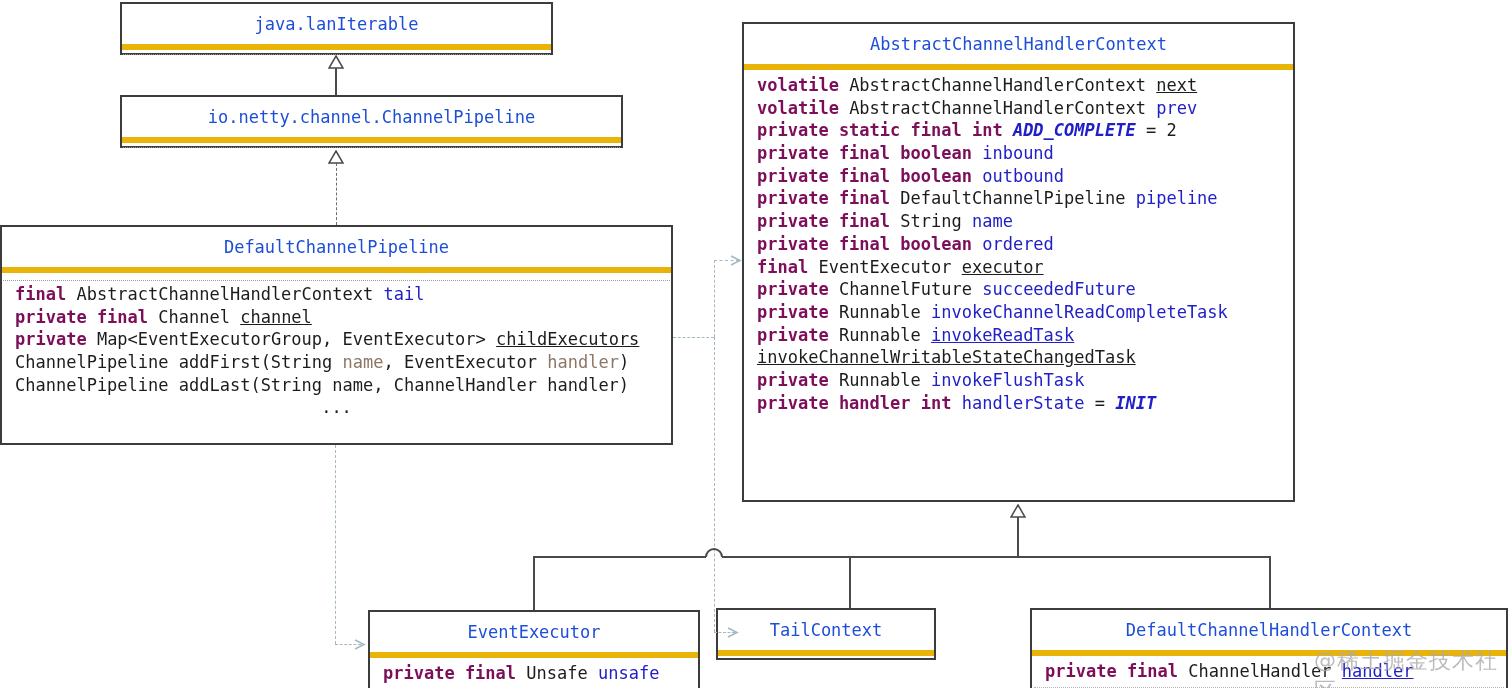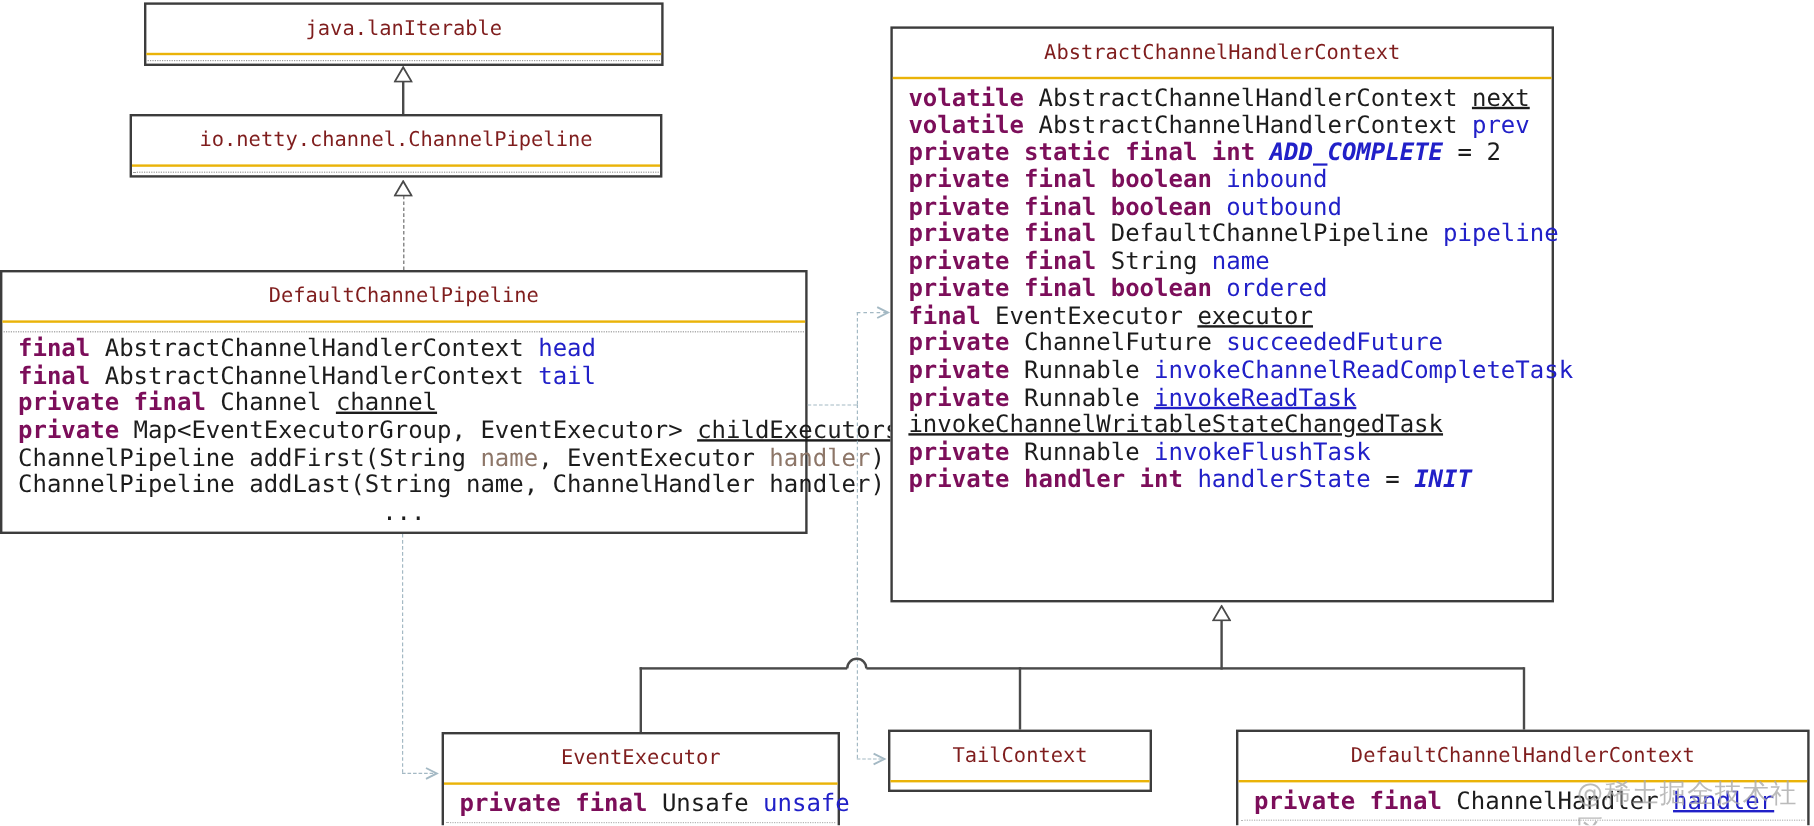--- a/index.html
+++ b/index.html
@@ -6,8 +6,8 @@
   #stage{position:relative;width:1512px;height:688px;overflow:hidden;background:#fff;
          font-family:"DejaVu Sans Mono","Liberation Mono",monospace;}
   .uml-box{position:absolute;background:#fff;border:2px solid #3c3c3c;box-sizing:border-box;}
-  .uml-title{height:40px;line-height:40px;text-align:center;font-size:17px;color:#7f1d1d;
-             border-bottom:2px solid #eab308;white-space:nowrap;overflow:hidden;}
+  .uml-title{height:40px;line-height:40px;text-align:center;font-size:17px;color:#1d4ed8;
+             border-bottom:6px solid #eab308;white-space:nowrap;overflow:hidden;}
   .uml-sub{height:10px;}
   .dotline{border-top:1px dotted #9a9a9a;margin:4px 1px 0 1px;height:0;}
   .uml-members{padding:4px 0 0 13px;}

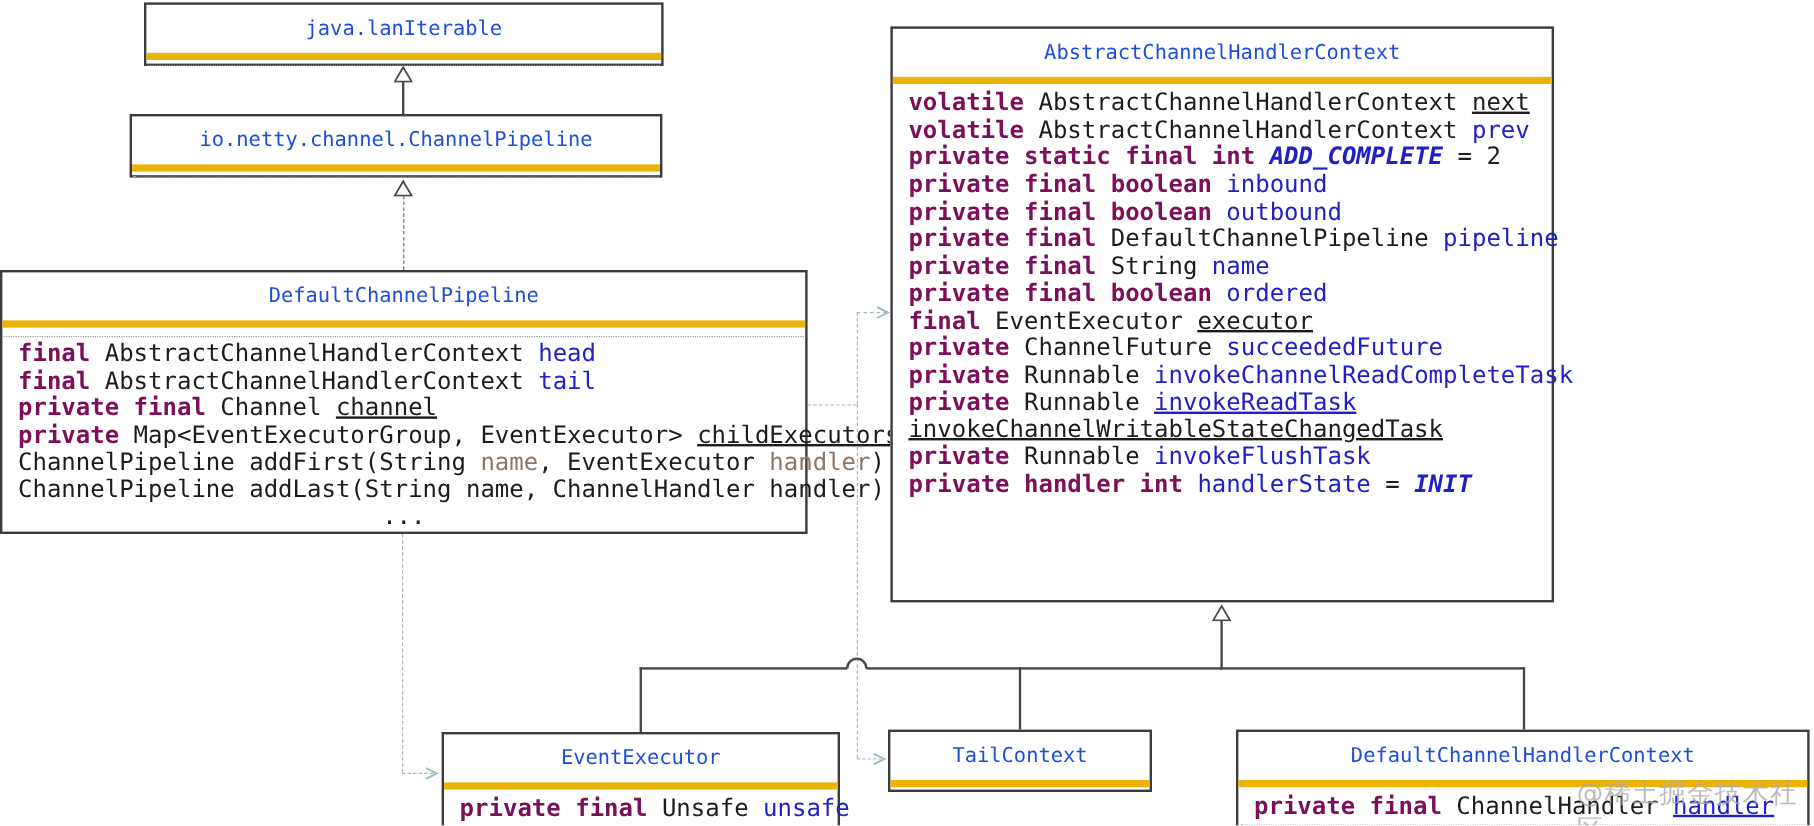--- a/index.html
+++ b/index.html
@@ -12,7 +12,7 @@
   .dotline{border-top:1px dotted #9a9a9a;margin:4px 1px 0 1px;height:0;}
   .uml-members{padding:4px 0 0 13px;}
   .attr-dotline{border-top:1px dotted #9a9a9a;margin:3px 1px 2px -12px;height:0;}
-  .mrow{height:22.7px;line-height:22.7px;font-size:20px;white-space:pre;}
+  .mrow{height:22.7px;line-height:22.7px;font-size:17px;white-space:pre;}
   .mrow.center{text-align:center;padding-right:13px;}
   .bottom-dotline{border-top:1px dotted #b5b5b5;margin:4px 2px 0 -11px;height:0;}
   .seg-k{color:var(--kw);font-weight:bold;}

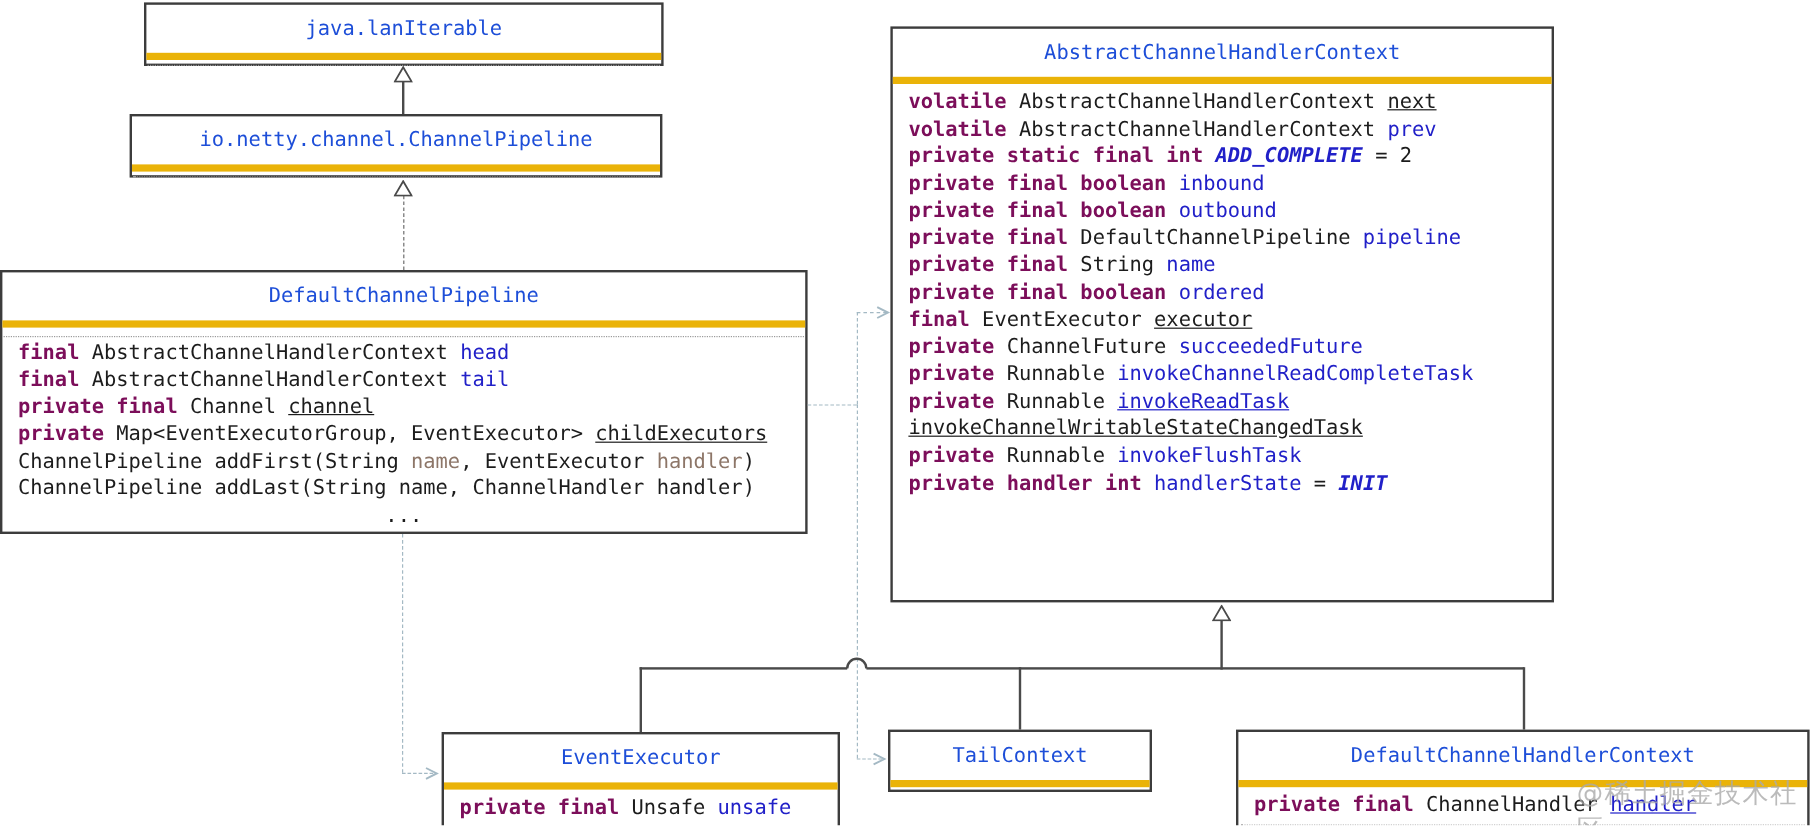--- a/index.html
+++ b/index.html
@@ -42,7 +42,7 @@
       </div>
   </div>
 
-  <div class="uml-box" style="left:108px;top:95px;width:444px;height:53px;">
+  <div class="uml-box" style="left:120px;top:95px;width:503px;height:53px;">
     <div class="uml-title">io.netty.channel.ChannelPipeline</div>
     <div class="uml-sub">
         <div class="dotline"></div>

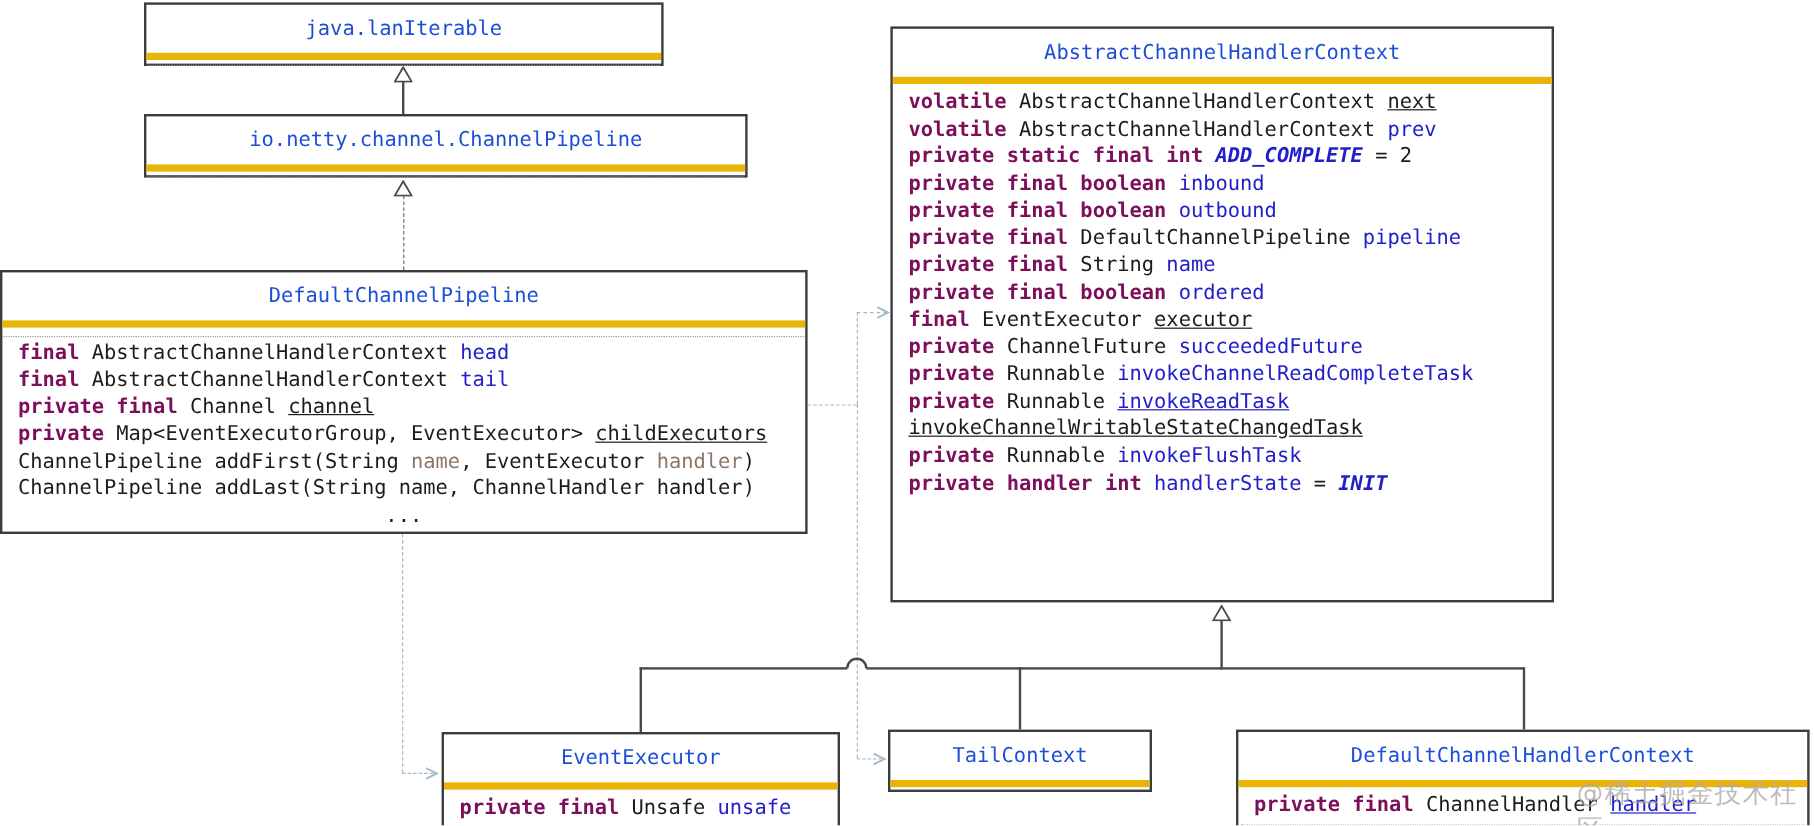--- a/index.html
+++ b/index.html
@@ -53,7 +53,6 @@
     <div class="uml-title">DefaultChannelPipeline</div>
     <div class="uml-members">
       <div class="attr-dotline"></div>
-    <div class="mrow"><span class="seg-k">final</span><span class="seg-t"> AbstractChannelHandlerContext </span><span class="seg-f">head</span></div>
         <div class="mrow"><span class="seg-k">final</span><span class="seg-t"> AbstractChannelHandlerContext </span><span class="seg-f">tail</span></div>
         <div class="mrow"><span class="seg-k">private final</span><span class="seg-t"> Channel </span><span class="seg-u">channel</span></div>
         <div class="mrow"><span class="seg-k">private</span><span class="seg-t"> Map&lt;EventExecutorGroup, EventExecutor&gt; </span><span class="seg-u">childExecutors</span></div>

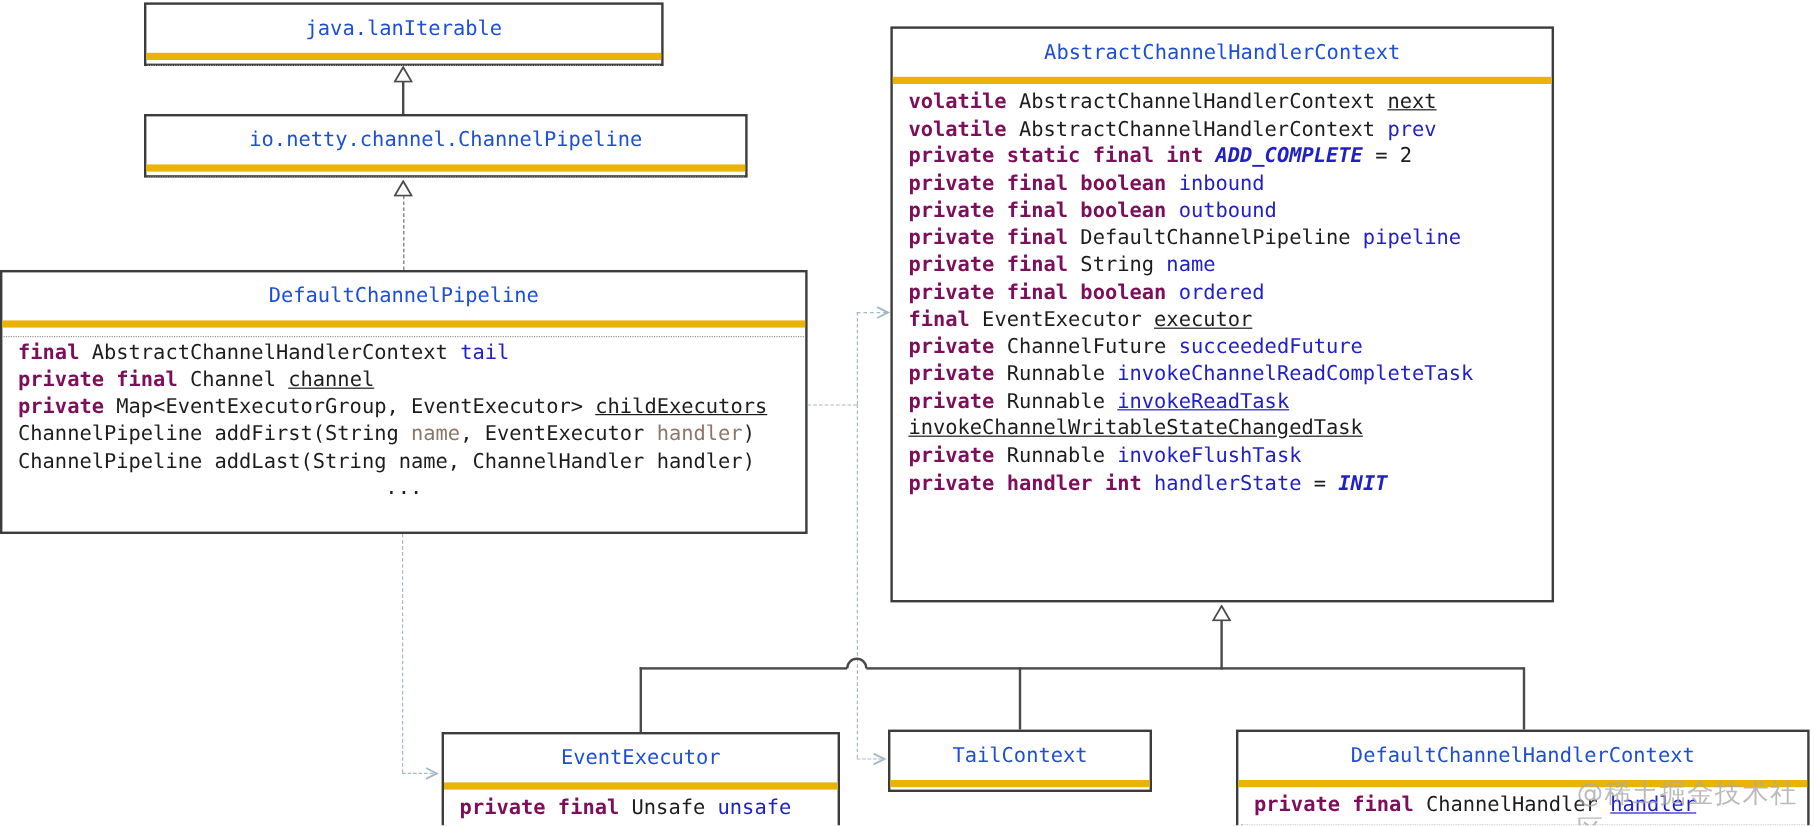--- a/index.html
+++ b/index.html
@@ -91,7 +91,7 @@
     <div class="bottom-dotline" style="margin-left:2px;"></div>
   </div>
 
-  <div class="uml-box" style="left:740px;top:608px;width:220px;height:52px;">
+  <div class="uml-box" style="left:716px;top:608px;width:220px;height:52px;">
     <div class="uml-title">TailContext</div>
   </div>
 

